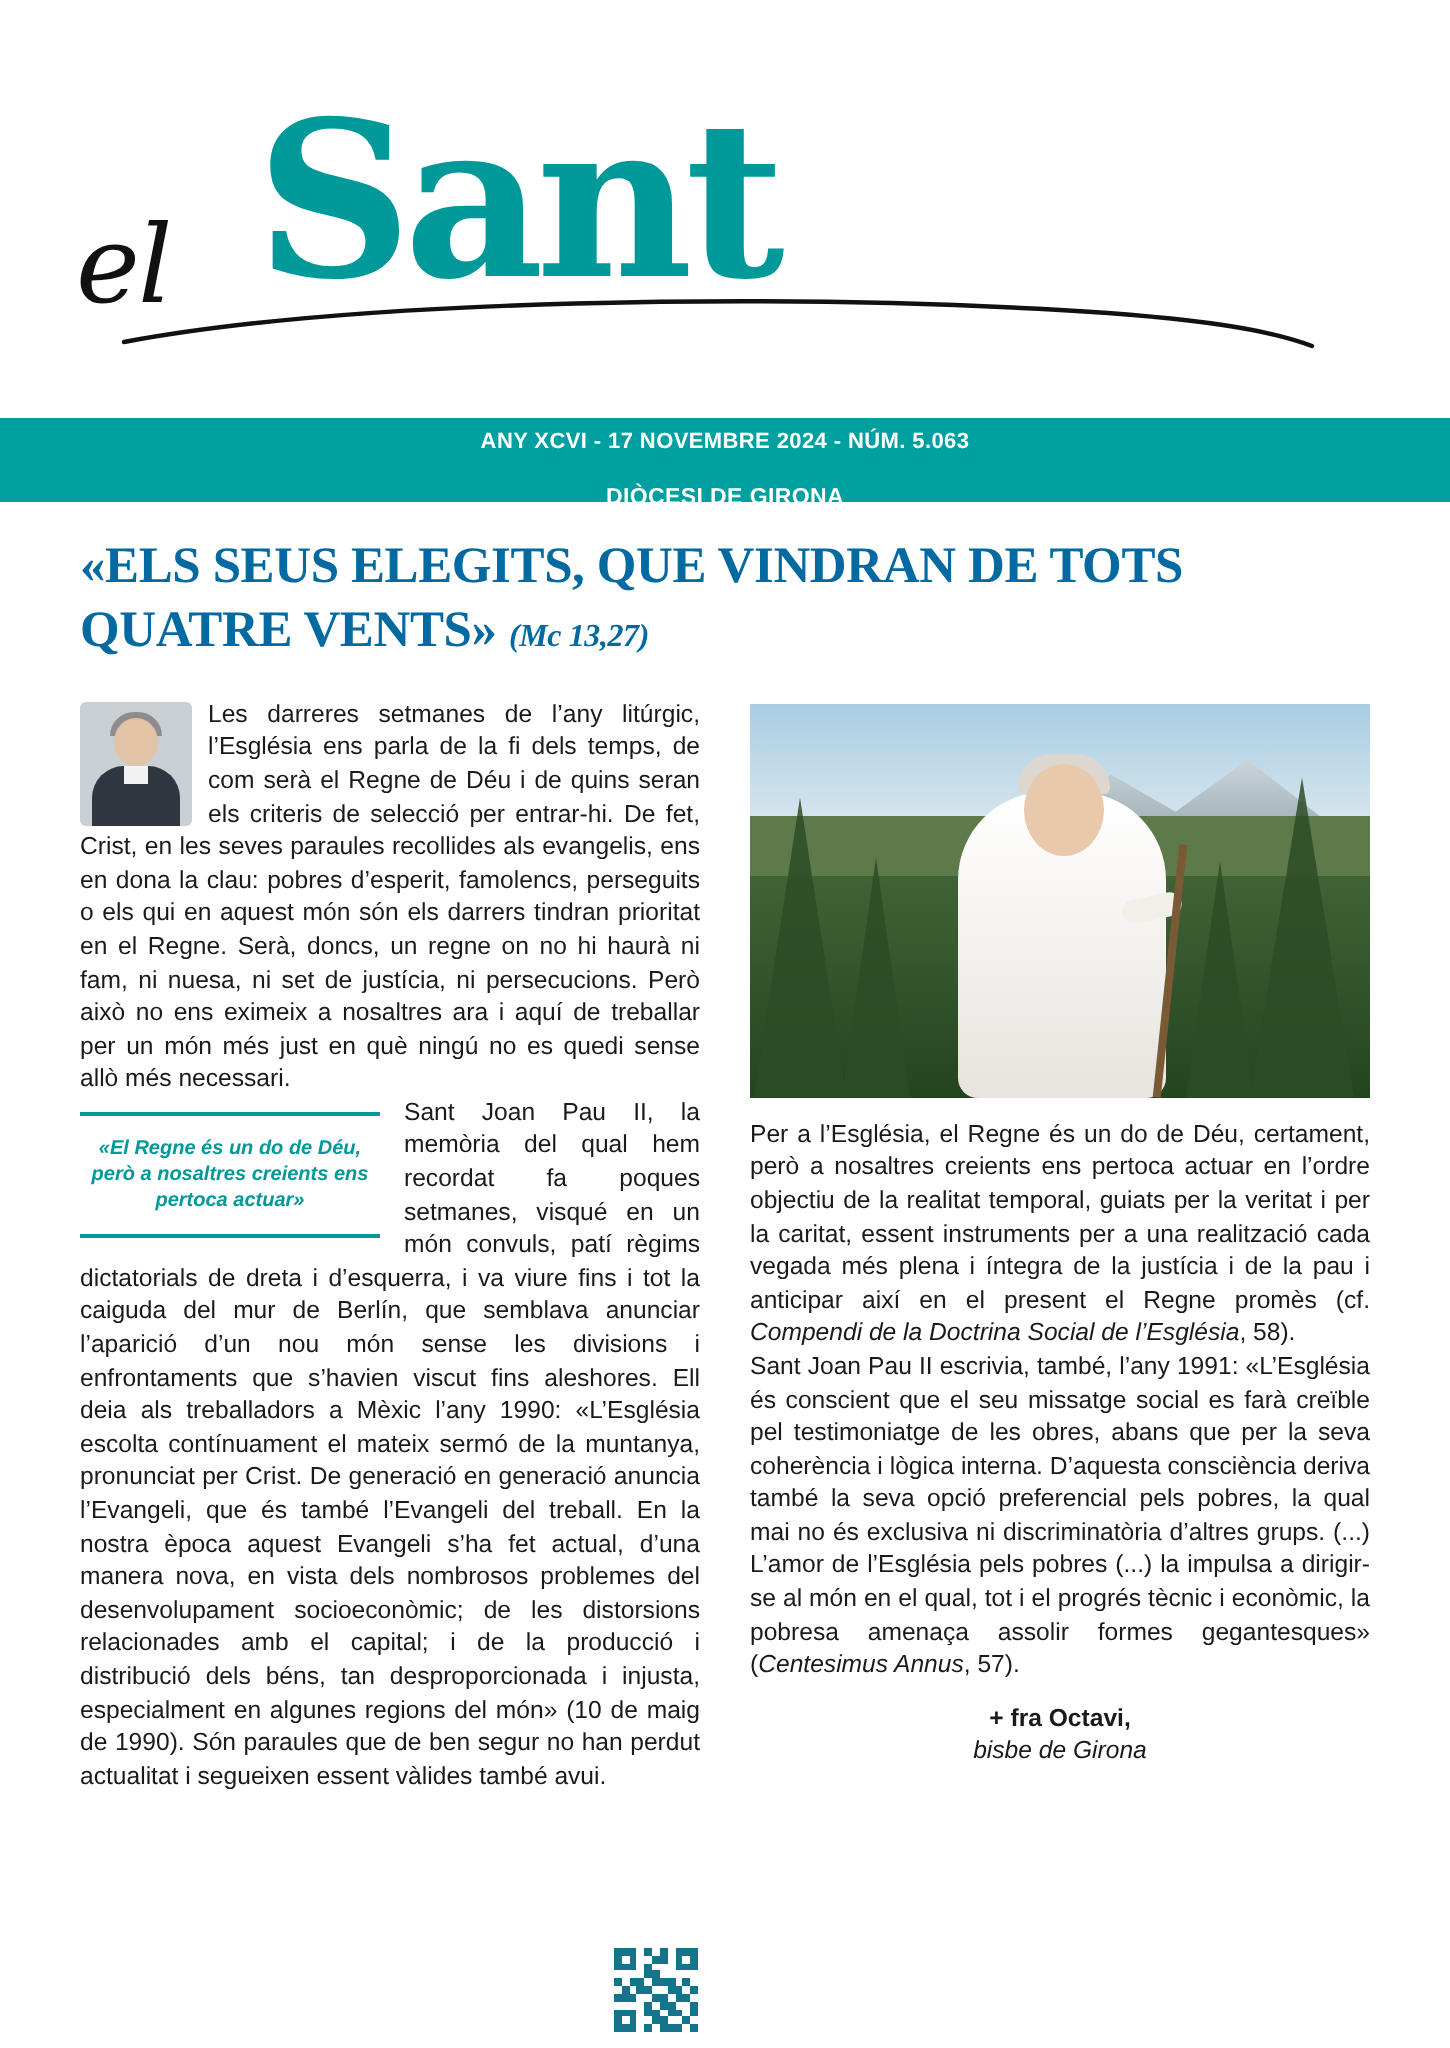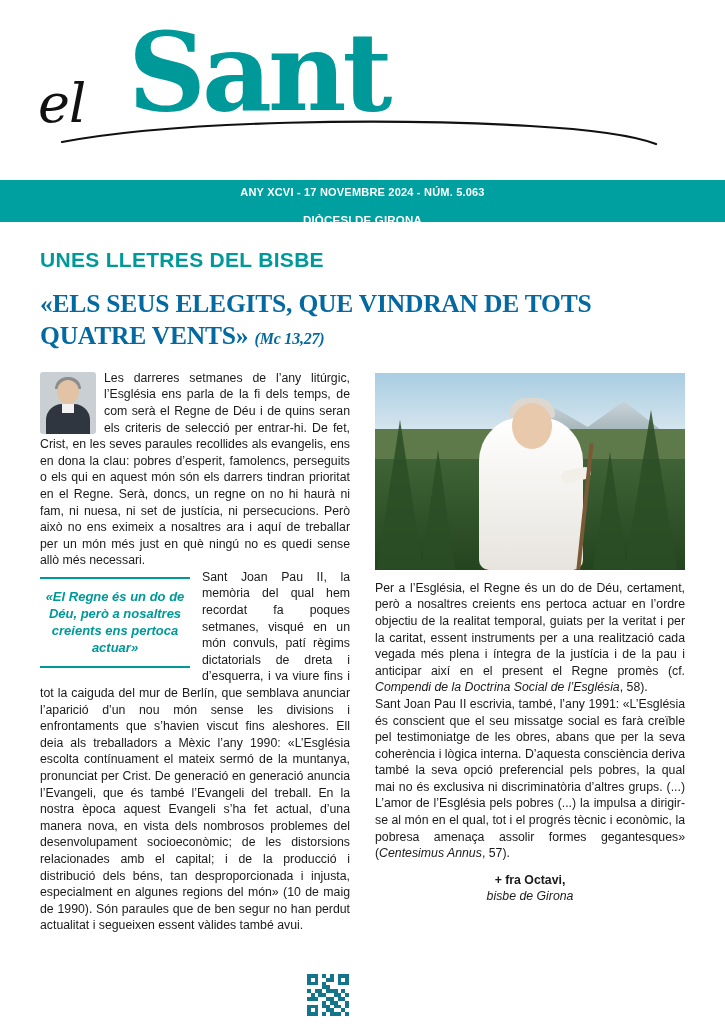--- a/index.html
+++ b/index.html
@@ -20,6 +20,7 @@
     height: 180px;
     background: #ffffff;
     overflow: hidden;
+    margin-top: 29px;
   }
   .masthead-inner {
     position: absolute;

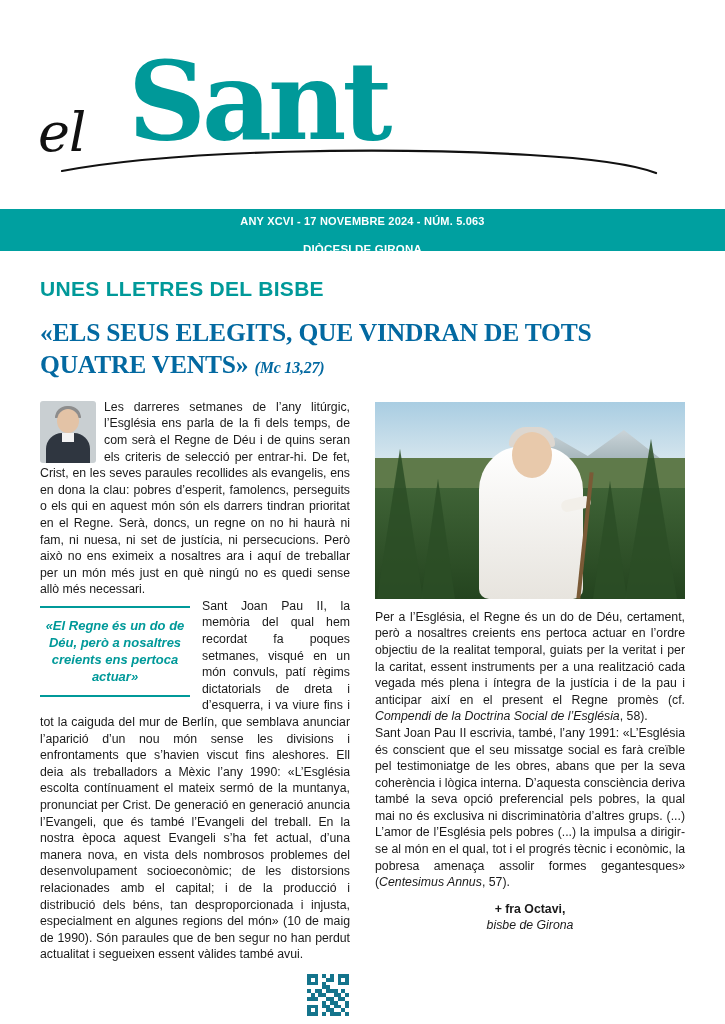--- a/index.html
+++ b/index.html
@@ -311,7 +311,6 @@
 
 <div class="page">
 
-  <div class="kicker">UNES LLETRES DEL BISBE</div>
 
   <div class="headline">
     <span>«ELS SEUS ELEGITS, QUE VINDRAN DE TOTS QUATRE VENTS»</span>

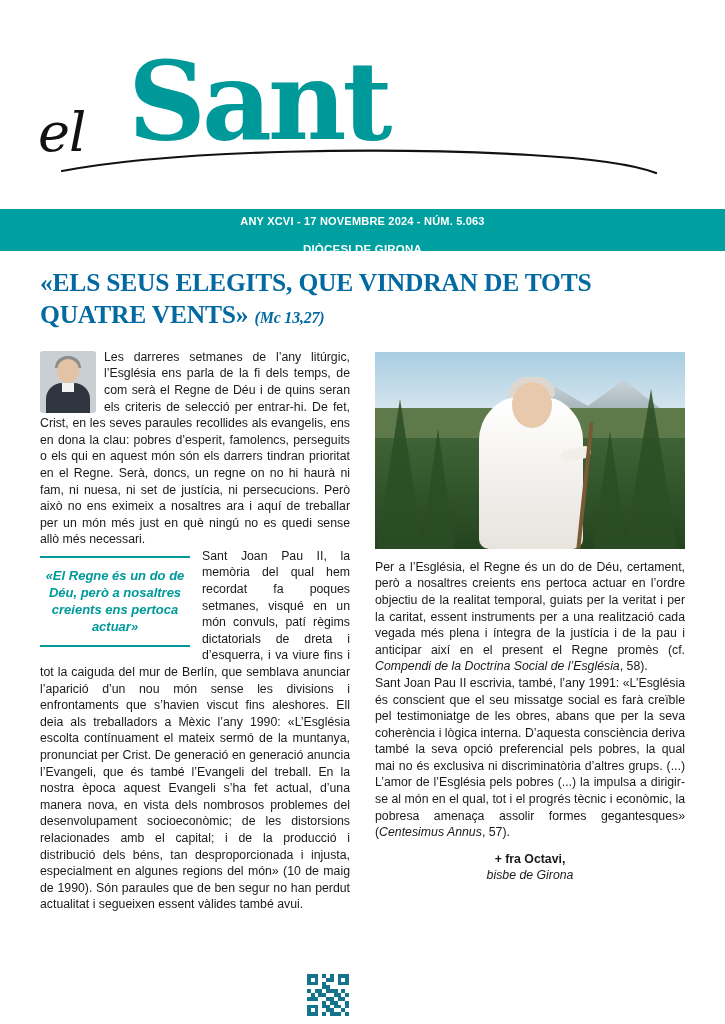--- a/index.html
+++ b/index.html
@@ -250,7 +250,7 @@
     color: #009999;
     font-style: italic;
     font-weight: bold;
-    font-size: 13px;
+    font-size: 10px;
     line-height: 1.3;
     text-align: center;
   }

